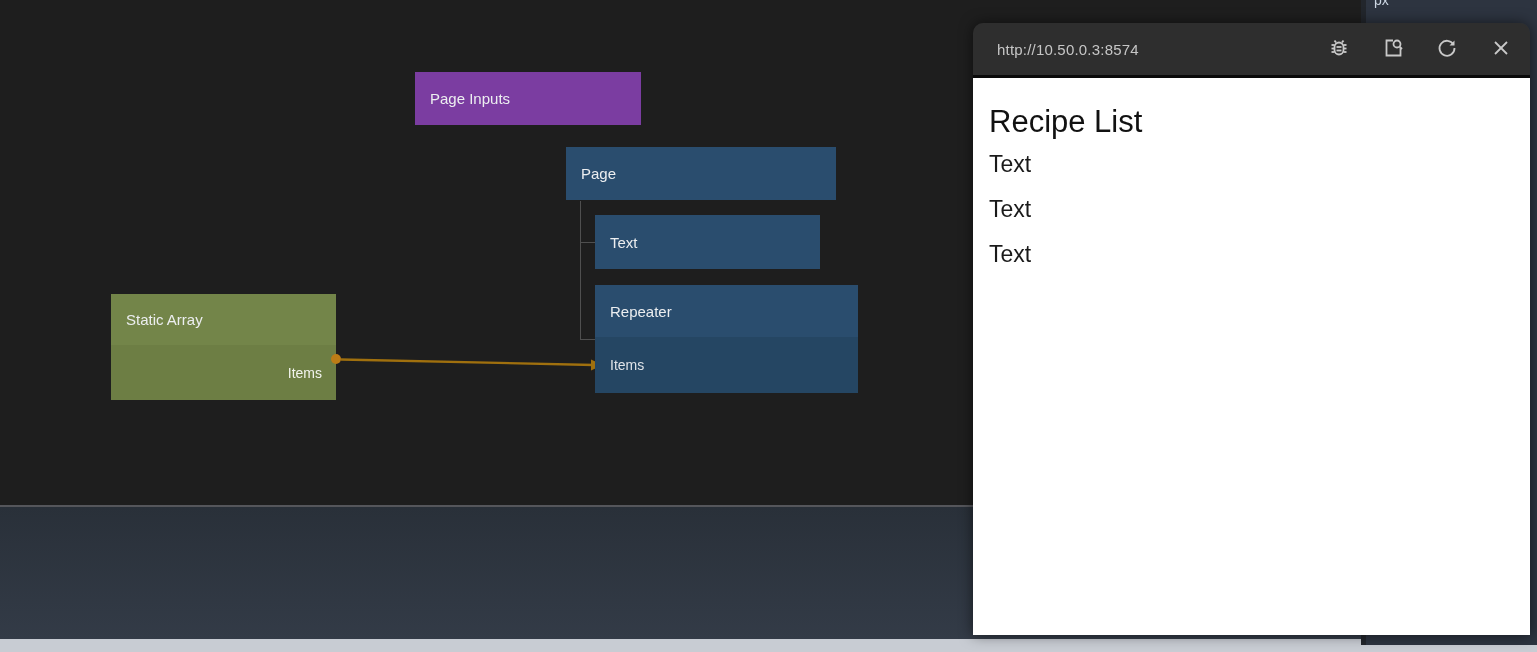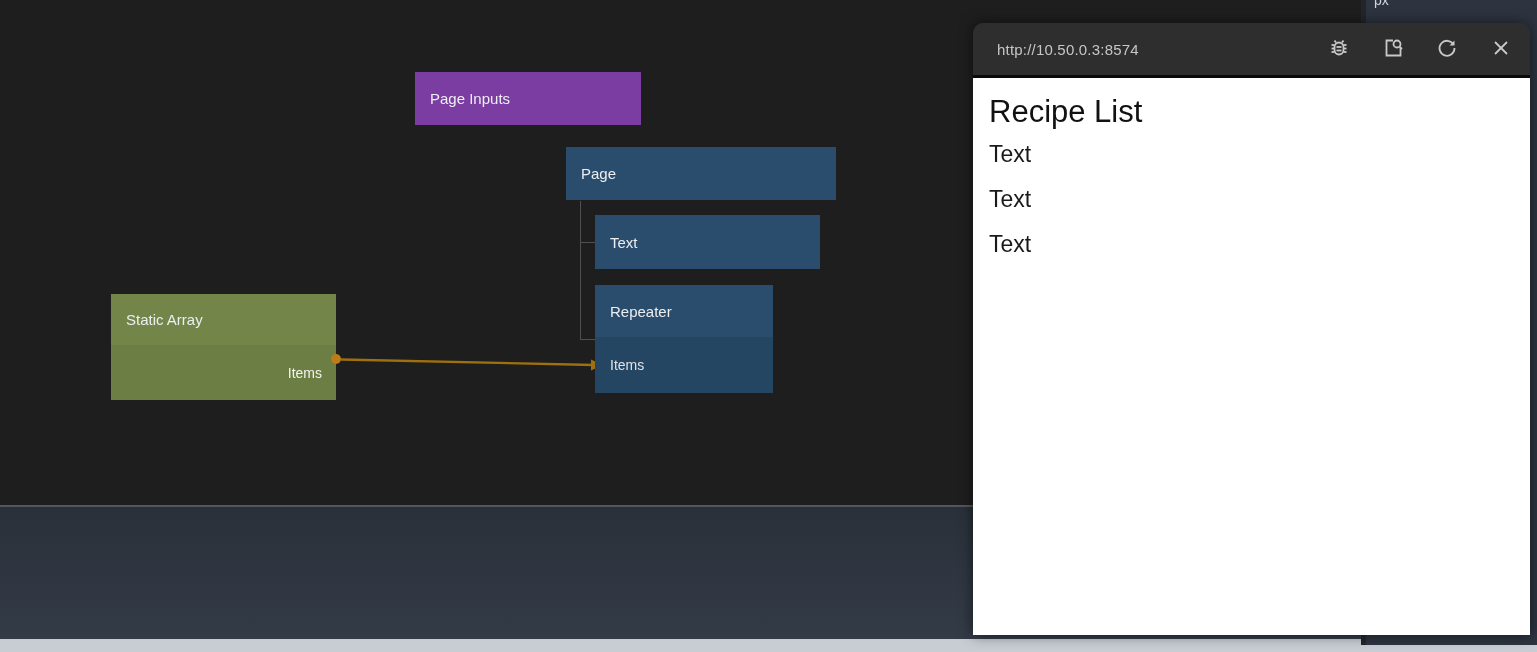--- a/index.html
+++ b/index.html
@@ -55,7 +55,7 @@
   .icon-btn svg { stroke:#c9c9c9; fill:none; stroke-width:1.8; }
   .preview-gap { height:3px; background:#0a0a0a; }
   .preview-body { height:557px; background:#ffffff; padding:14px 0 0 16px; overflow:hidden; }
-  .pv-title { font-size:31px; line-height:40px; color:#111; font-weight:400; }
+  .pv-title { font-size:31px; line-height:40px; color:#111; font-weight:400;margin-top:10px; }
   .pv-item  { font-size:23px; line-height:45px; color:#1a1a1a; font-weight:400; }
 </style>
 </head>

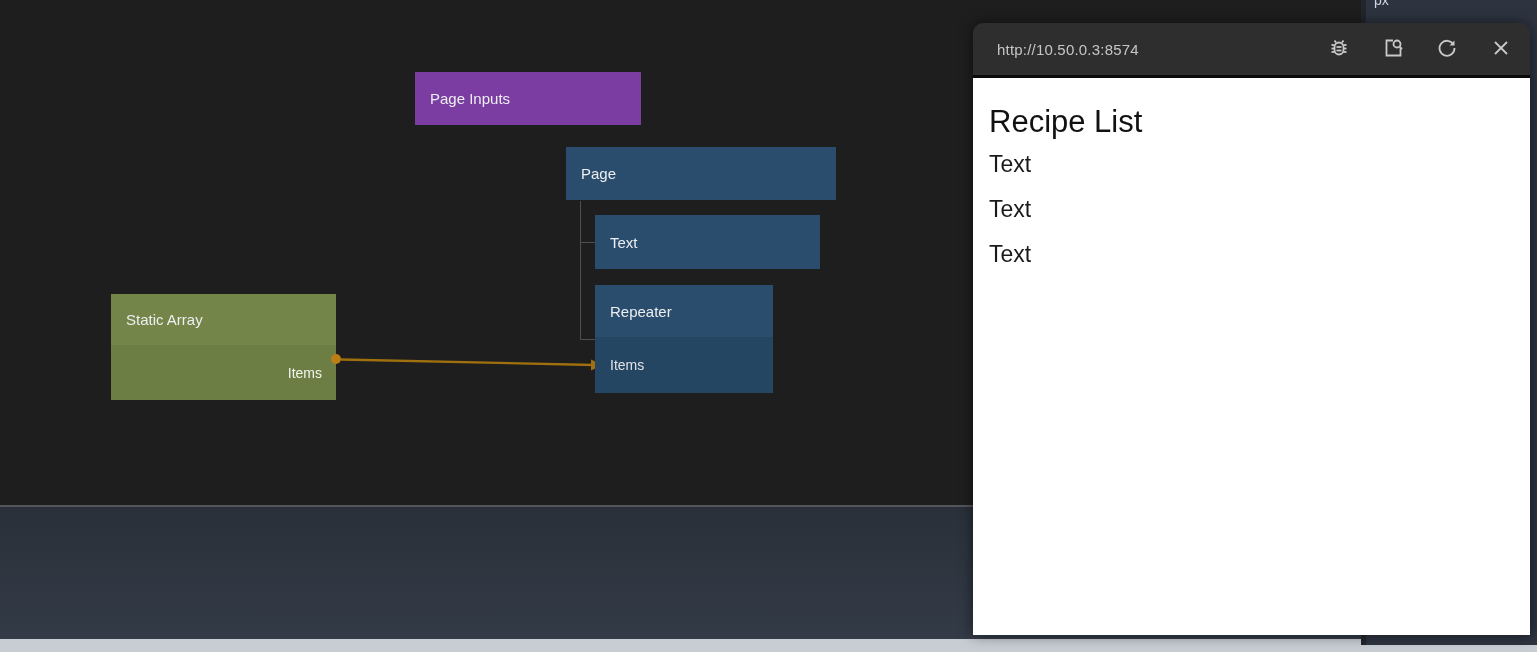--- a/index.html
+++ b/index.html
@@ -15,7 +15,7 @@
   .node.page        { left:566px; top:147px; width:270px; height:53px; background:#2a4d6e; }
   .node.text        { left:595px; top:215px; width:225px; height:54px; background:#2a4d6e; }
 
-  .node.repeater    { left:595px; top:285px; width:178px; }
+  .node.repeater    { left:595px; top:285px; width:263px; }
   .repeater-head    { height:52px; background:#2a4d6e; display:flex; align-items:center; padding-left:15px; }
   .repeater-ports   { height:56px; background:#254663; display:flex; align-items:center; padding-left:15px; font-size:14px; color:#dfe3e8; }
 

